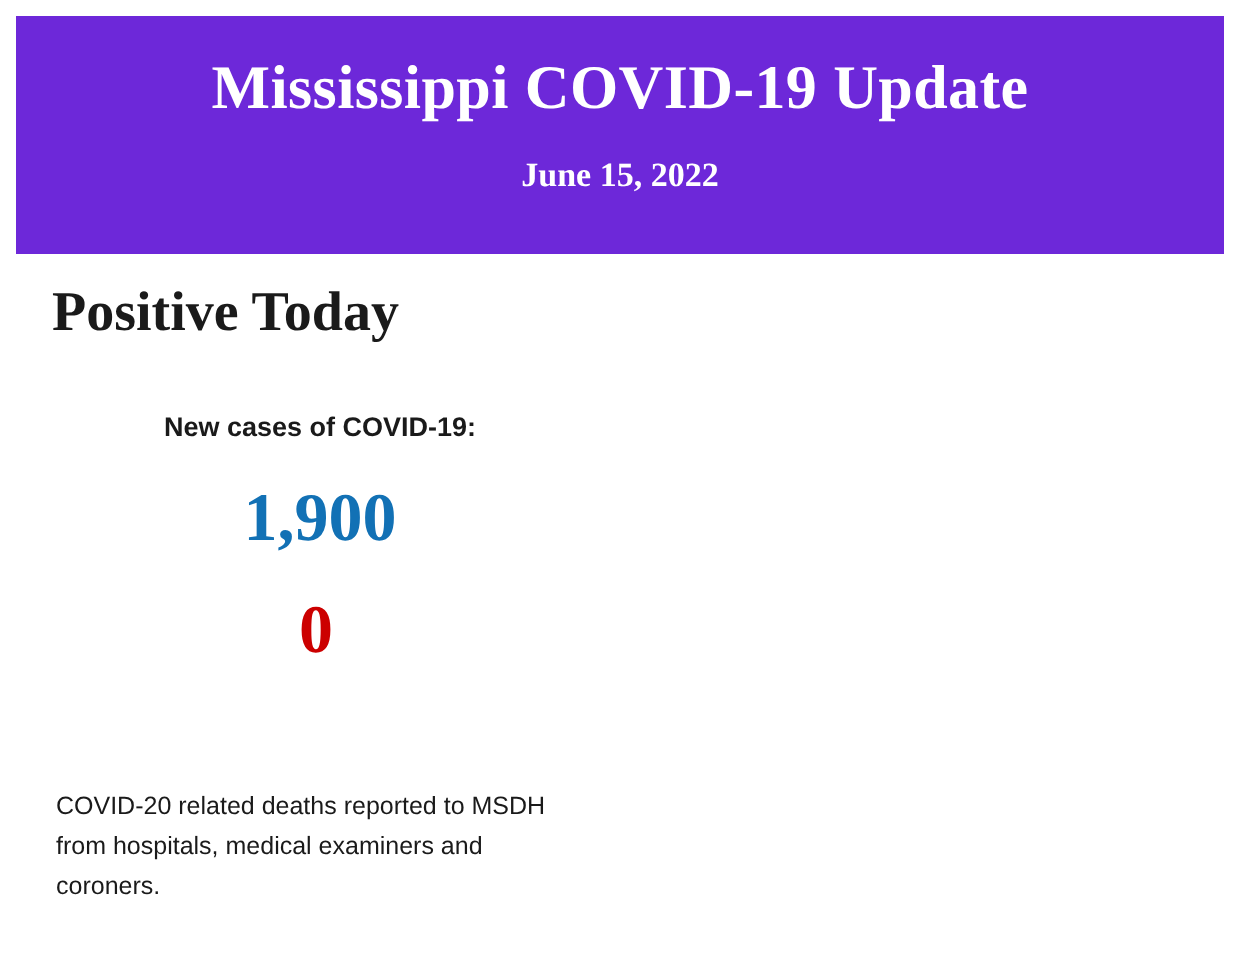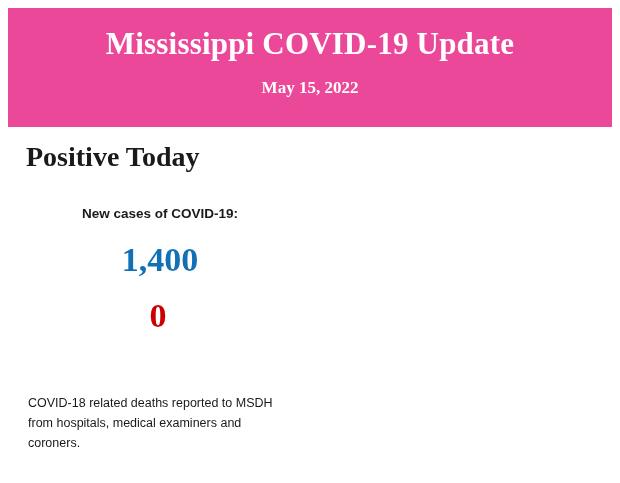--- a/index.html
+++ b/index.html
@@ -28,7 +28,7 @@
     top: 8px;
     width: 604px;
     height: 119px;
-    background: #ec4899;
+    background: #6d28d9;
     box-sizing: border-box;
     display: flex;
     flex-direction: column;

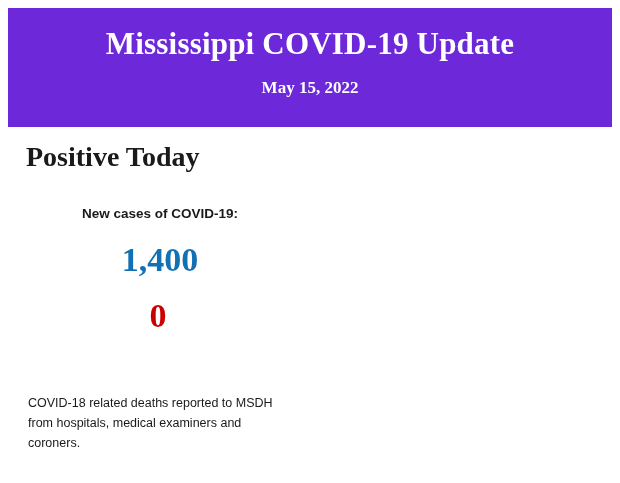--- a/index.html
+++ b/index.html
@@ -119,7 +119,7 @@
 
   <div class="banner">
     <div class="banner-title">Mississippi COVID-19 Update</div>
-    <div class="banner-date">May 15, 2022</div>
+    <div class="banner-date">June 15, 2022</div>
   </div>
 
   <div class="section-title">Positive Today</div>

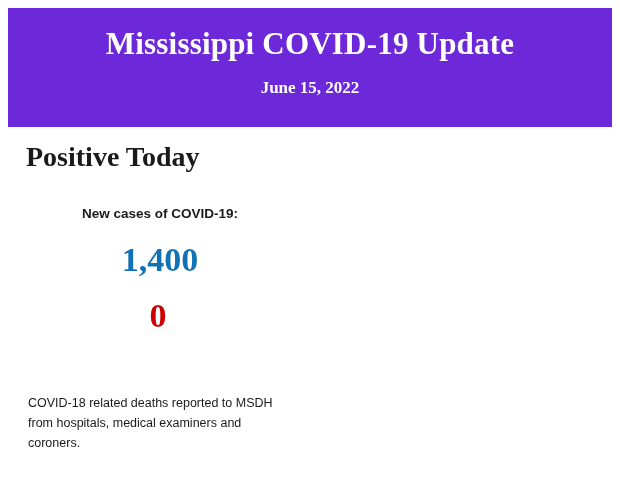--- a/index.html
+++ b/index.html
@@ -128,7 +128,7 @@
 
     <div class="stat-col left">
       <div class="stat-label">New cases of COVID-19:</div>
-      <div class="stat-value cases">1,400</div>
+      <div class="stat-value cases">1,900</div>
     </div>
 
     <div class="stat-col right">

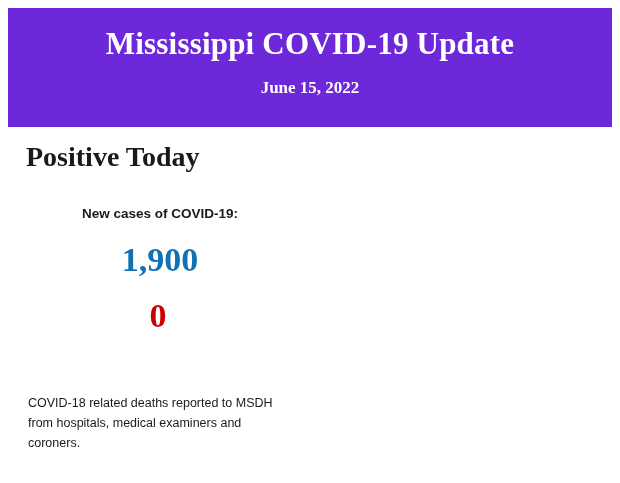--- a/index.html
+++ b/index.html
@@ -133,7 +133,7 @@
 
     <div class="stat-col right">
       <div class="stat-value deaths">0</div>
-      <div class="stat-note">COVID-18 related deaths reported to MSDH from hospitals, medical examiners and coroners.</div>
+      <div class="stat-note">COVID-20 related deaths reported to MSDH from hospitals, medical examiners and coroners.</div>
     </div>
 
   </div>

